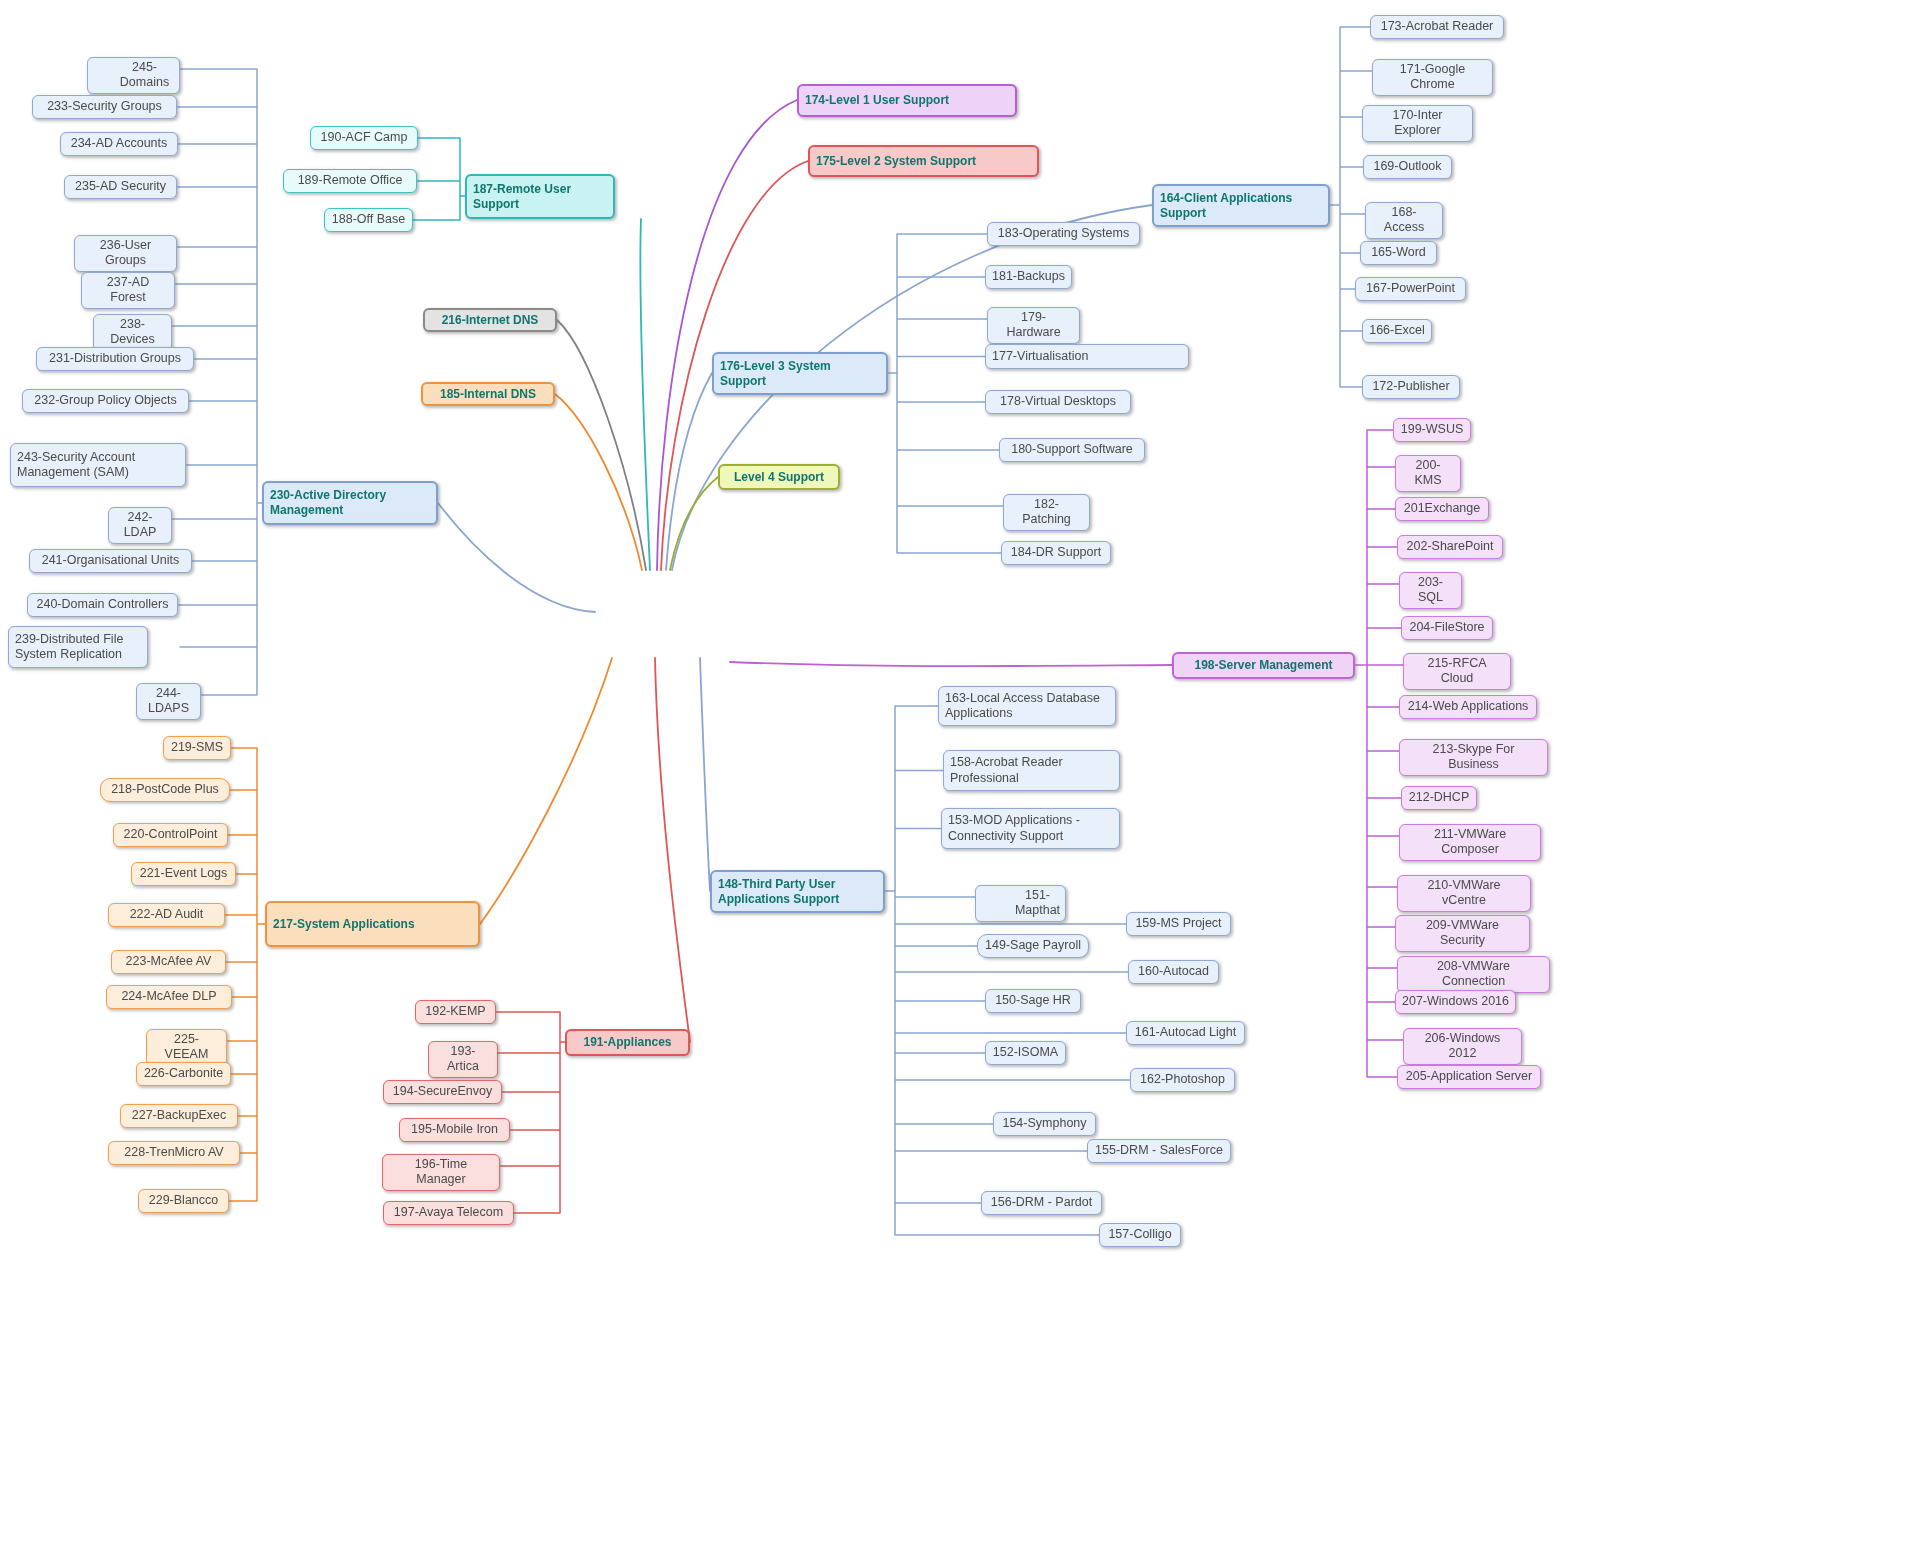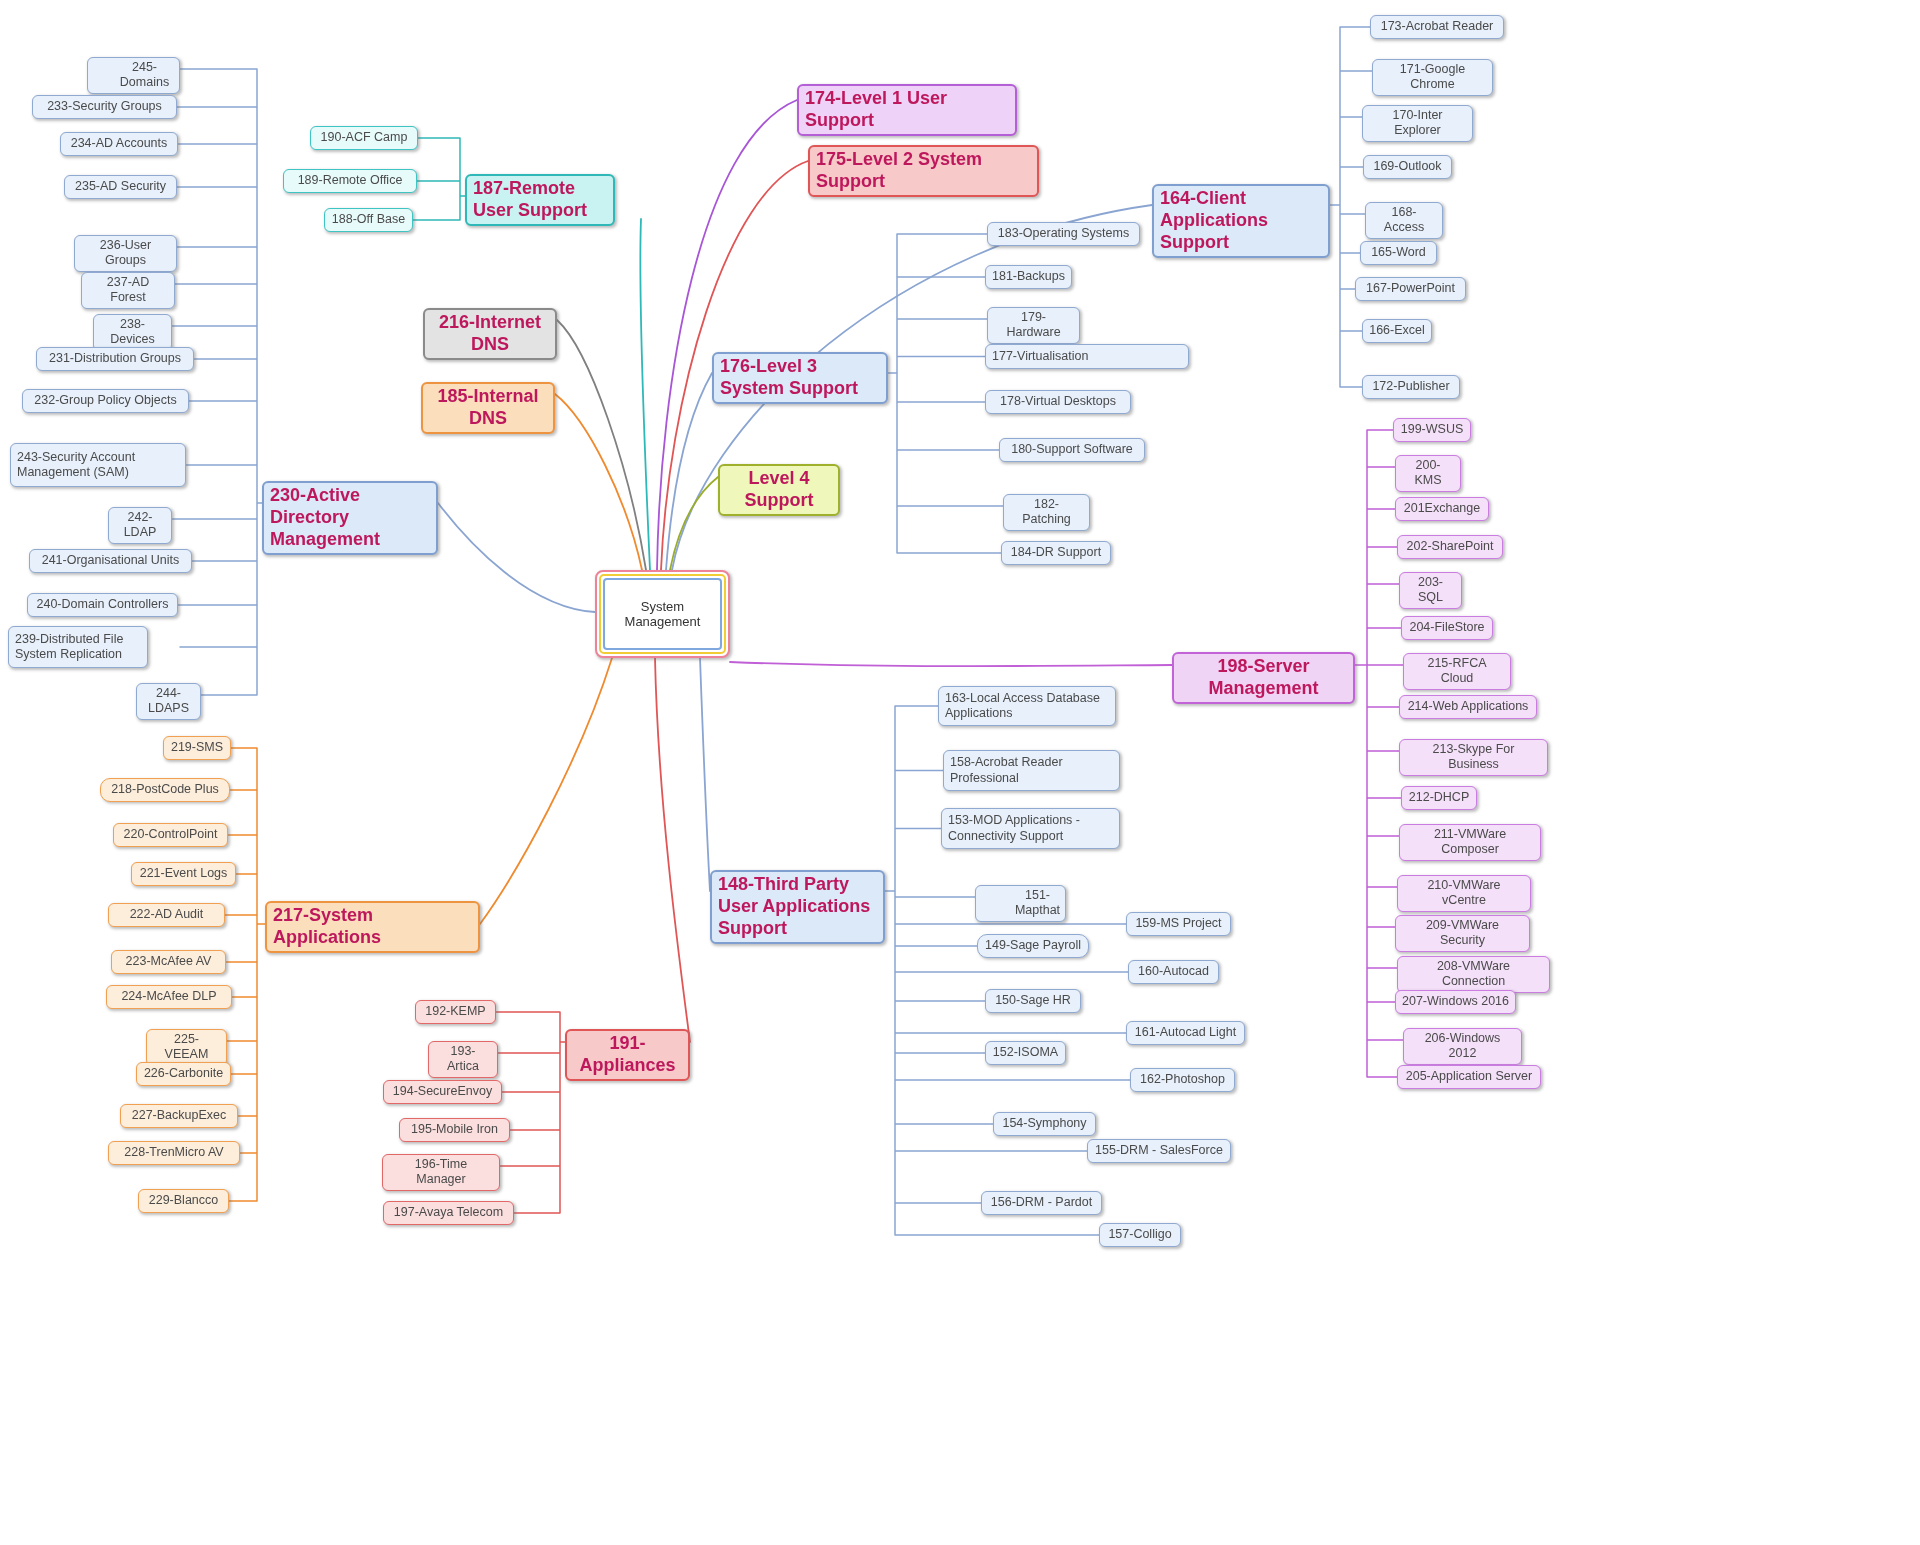--- a/index.html
+++ b/index.html
@@ -16,7 +16,7 @@
     box-shadow:1.5px 1.5px 3px rgba(110,110,110,.45);
     background:#fff;
   }
-  .node.parent { font-weight:bold; font-size:18px; color:#be185d; }
+  .node.parent { font-weight:bold; font-size:12px; color:#0f766e; }
   .node.multi { justify-content:flex-start; text-align:left; }
 
   .blue.parent    { background:#dbe9f8; border:2px solid #7f9fd0; }

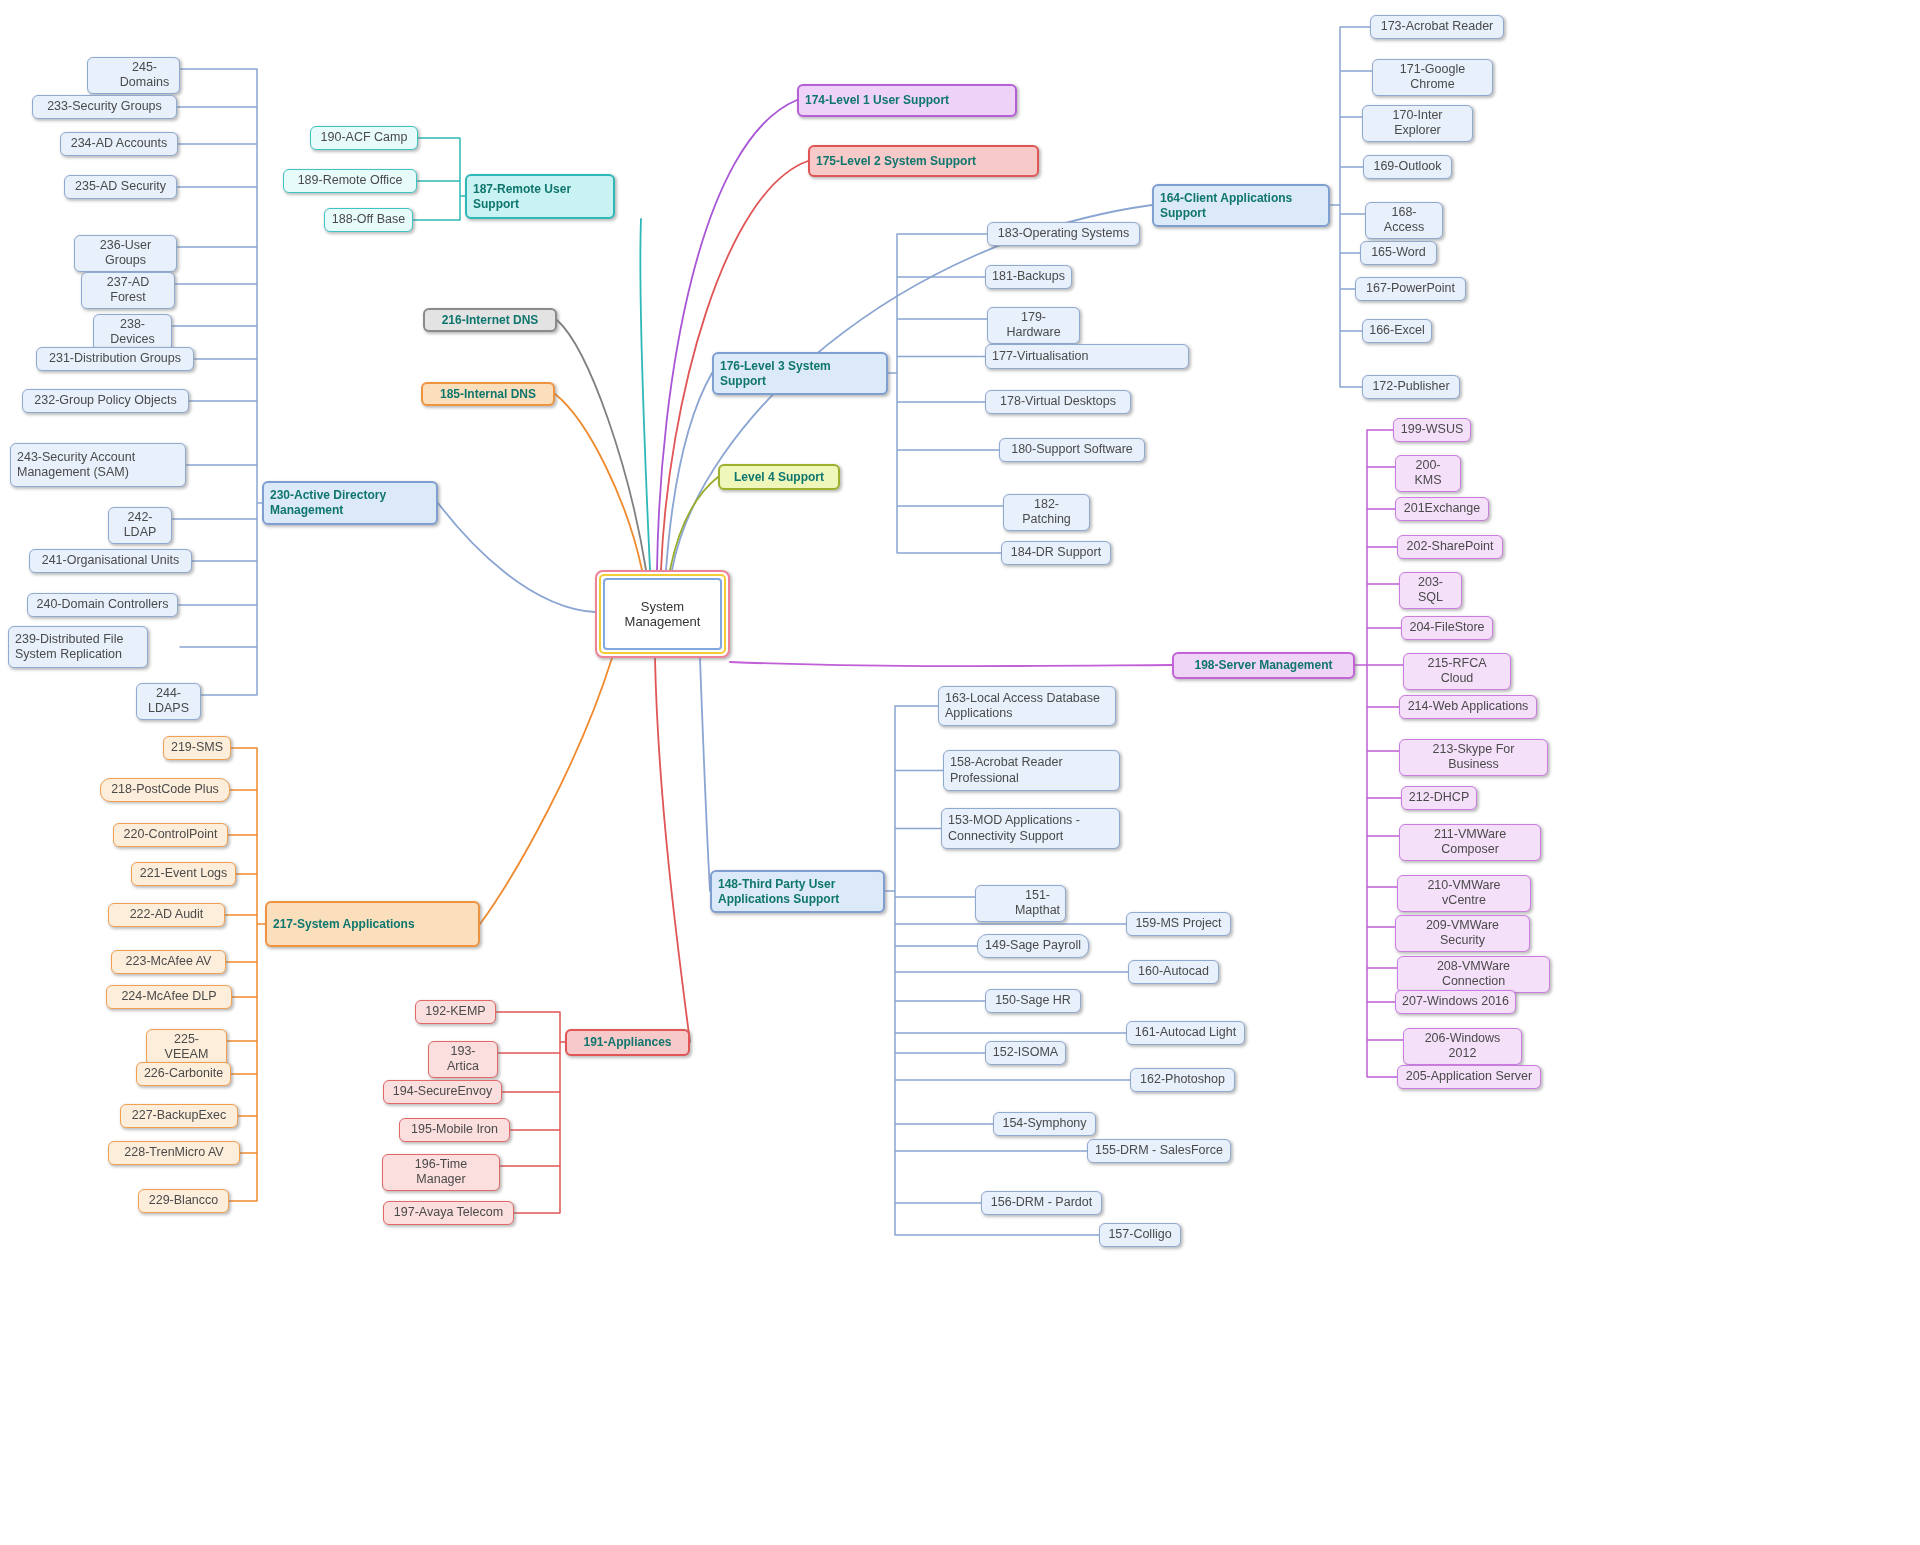--- a/index.html
+++ b/index.html
@@ -73,11 +73,6 @@
       <path d="M 565 1042 L 560 1042 M 560 1012 L 560 1213 M 560 1012 L 496 1012 M 560 1053 L 498 1053 M 560 1092 L 502 1092 M 560 1130 L 510 1130 M 560 1166 L 500 1166 M 560 1213 L 514 1213" fill="none" stroke="#e05555" stroke-width="1.5" stroke-linecap="round"></path>
     </svg>
 
-  <div id="root-node">
-    <div id="root-mid">
-      <div id="root-inner">System Management</div>
-    </div>
-  </div>
 <div class="node teal parent multi" style="left: 465px; top: 174px; width: 150px; min-height: 45px;">187-Remote User Support</div>
     <div class="node teal child" style="left: 310px; top: 126px; width: 108px; min-height: 24px;">190-ACF Camp</div>
     <div class="node teal child" style="left: 283px; top: 169px; width: 134px; min-height: 24px;">189-Remote Office</div>

